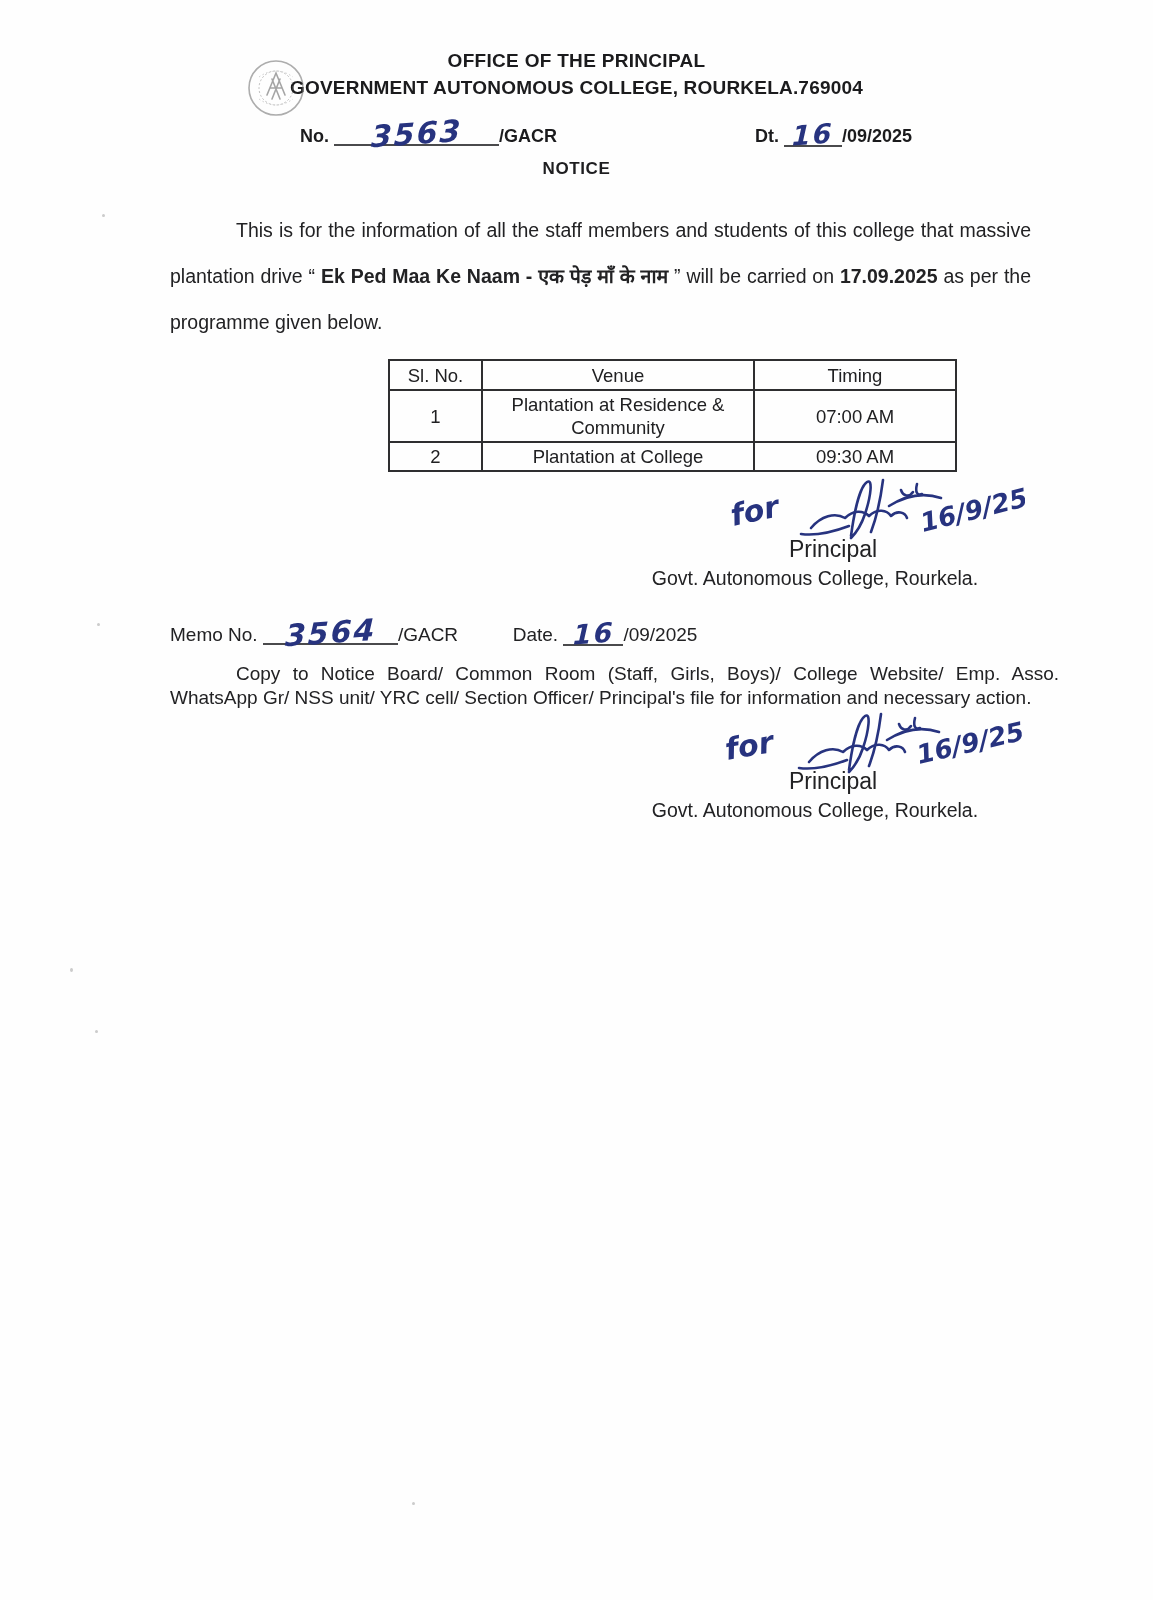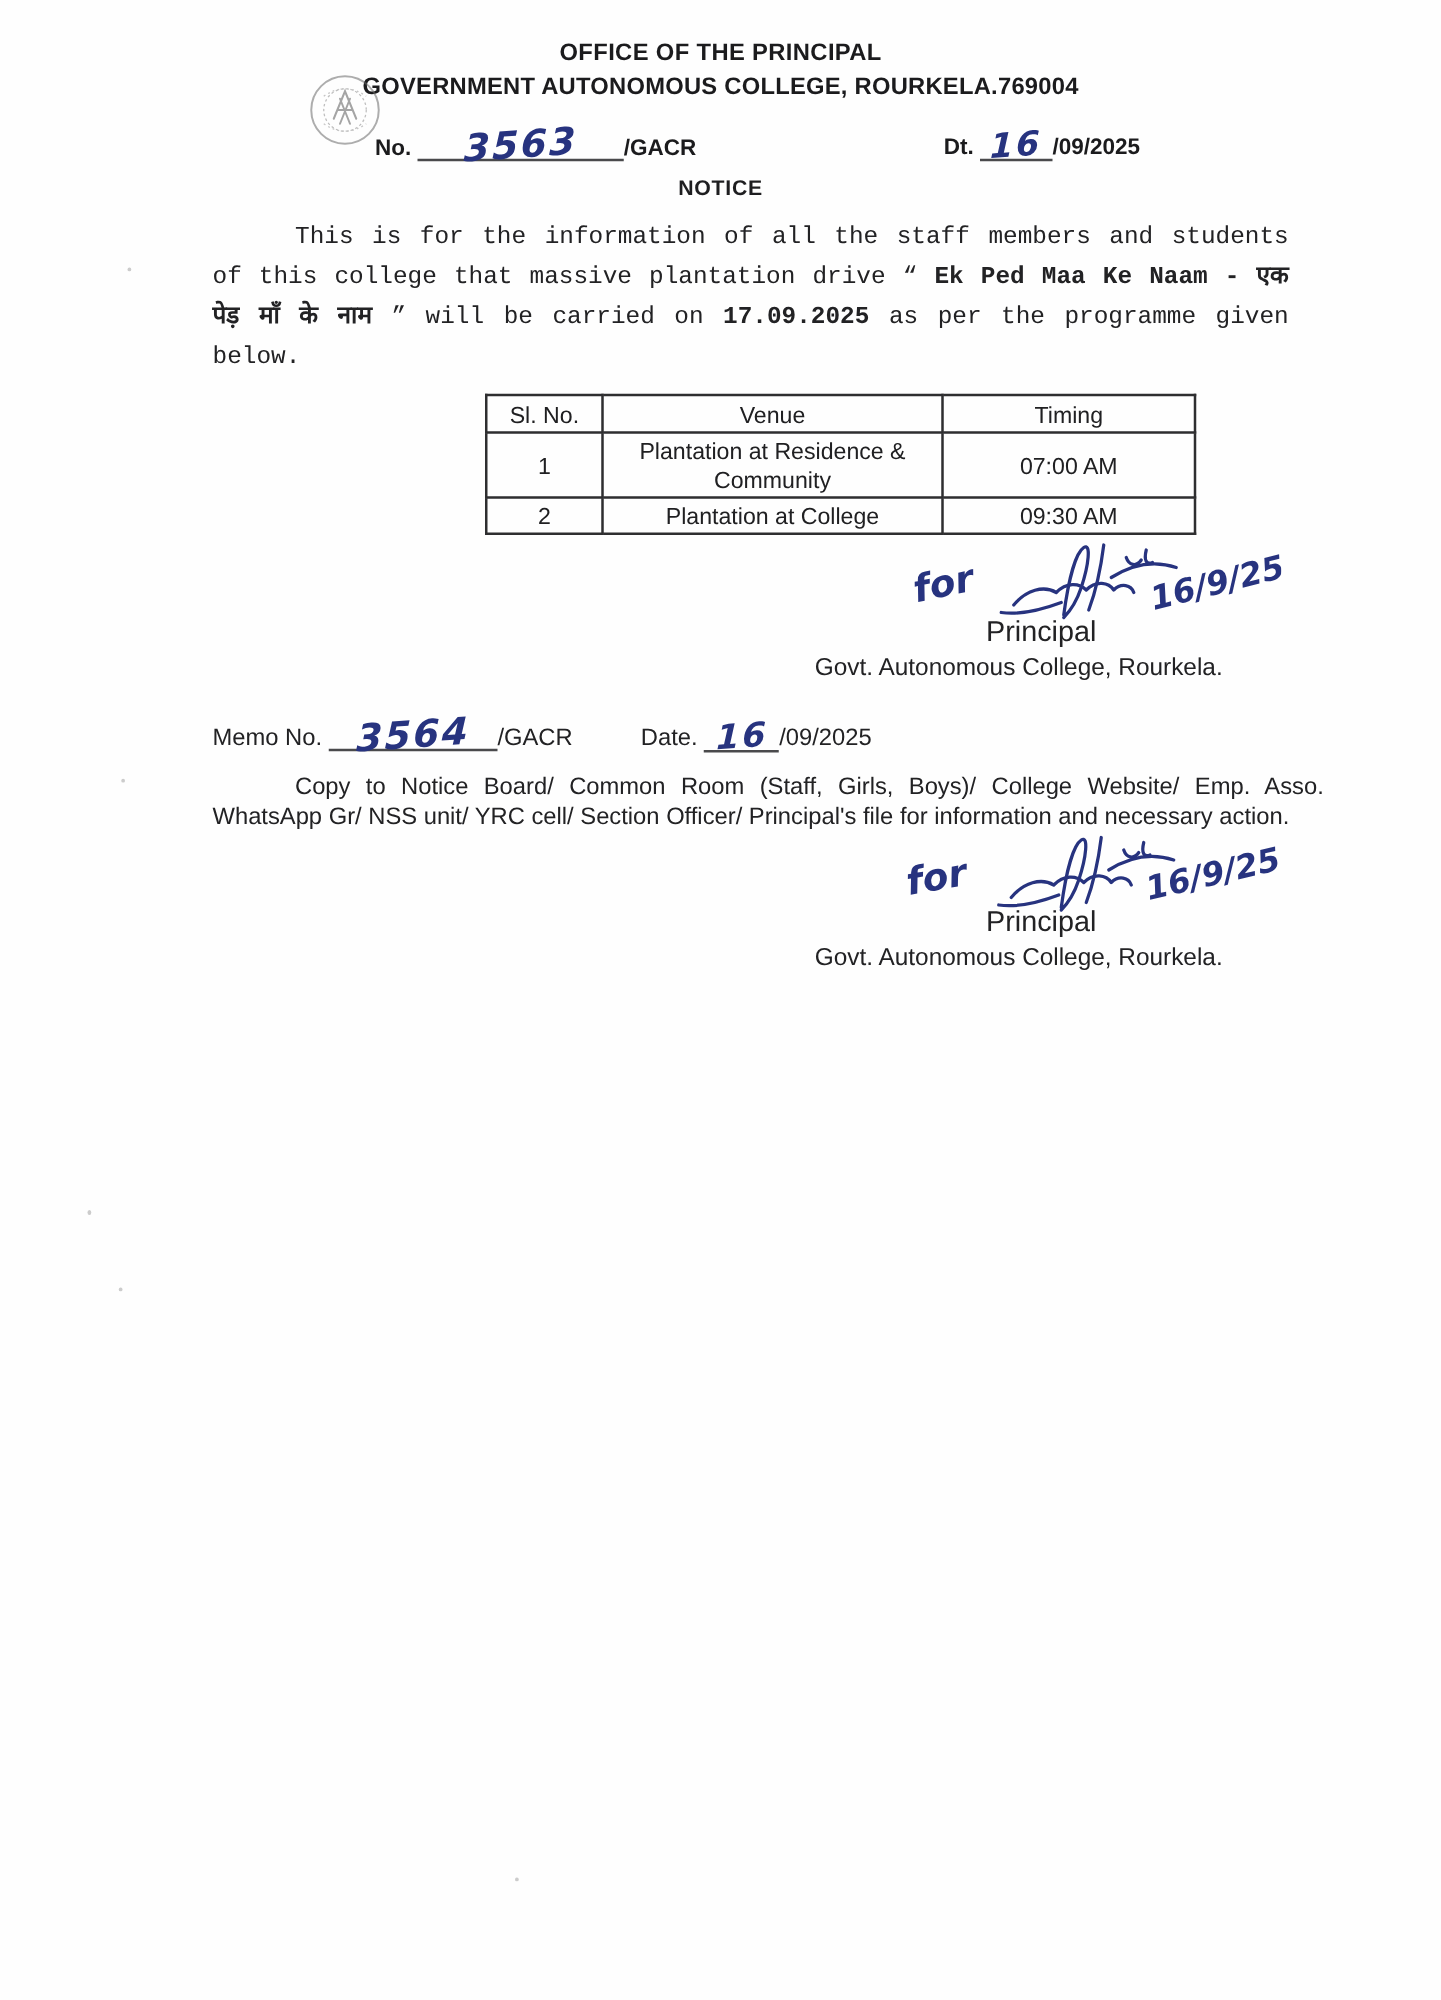--- a/index.html
+++ b/index.html
@@ -20,7 +20,7 @@
 
   
   .hdr-office {
-    padding-top:32px;
+    padding-top:50px;
     text-align:center;
     font-size:19px;
     font-weight:bold;

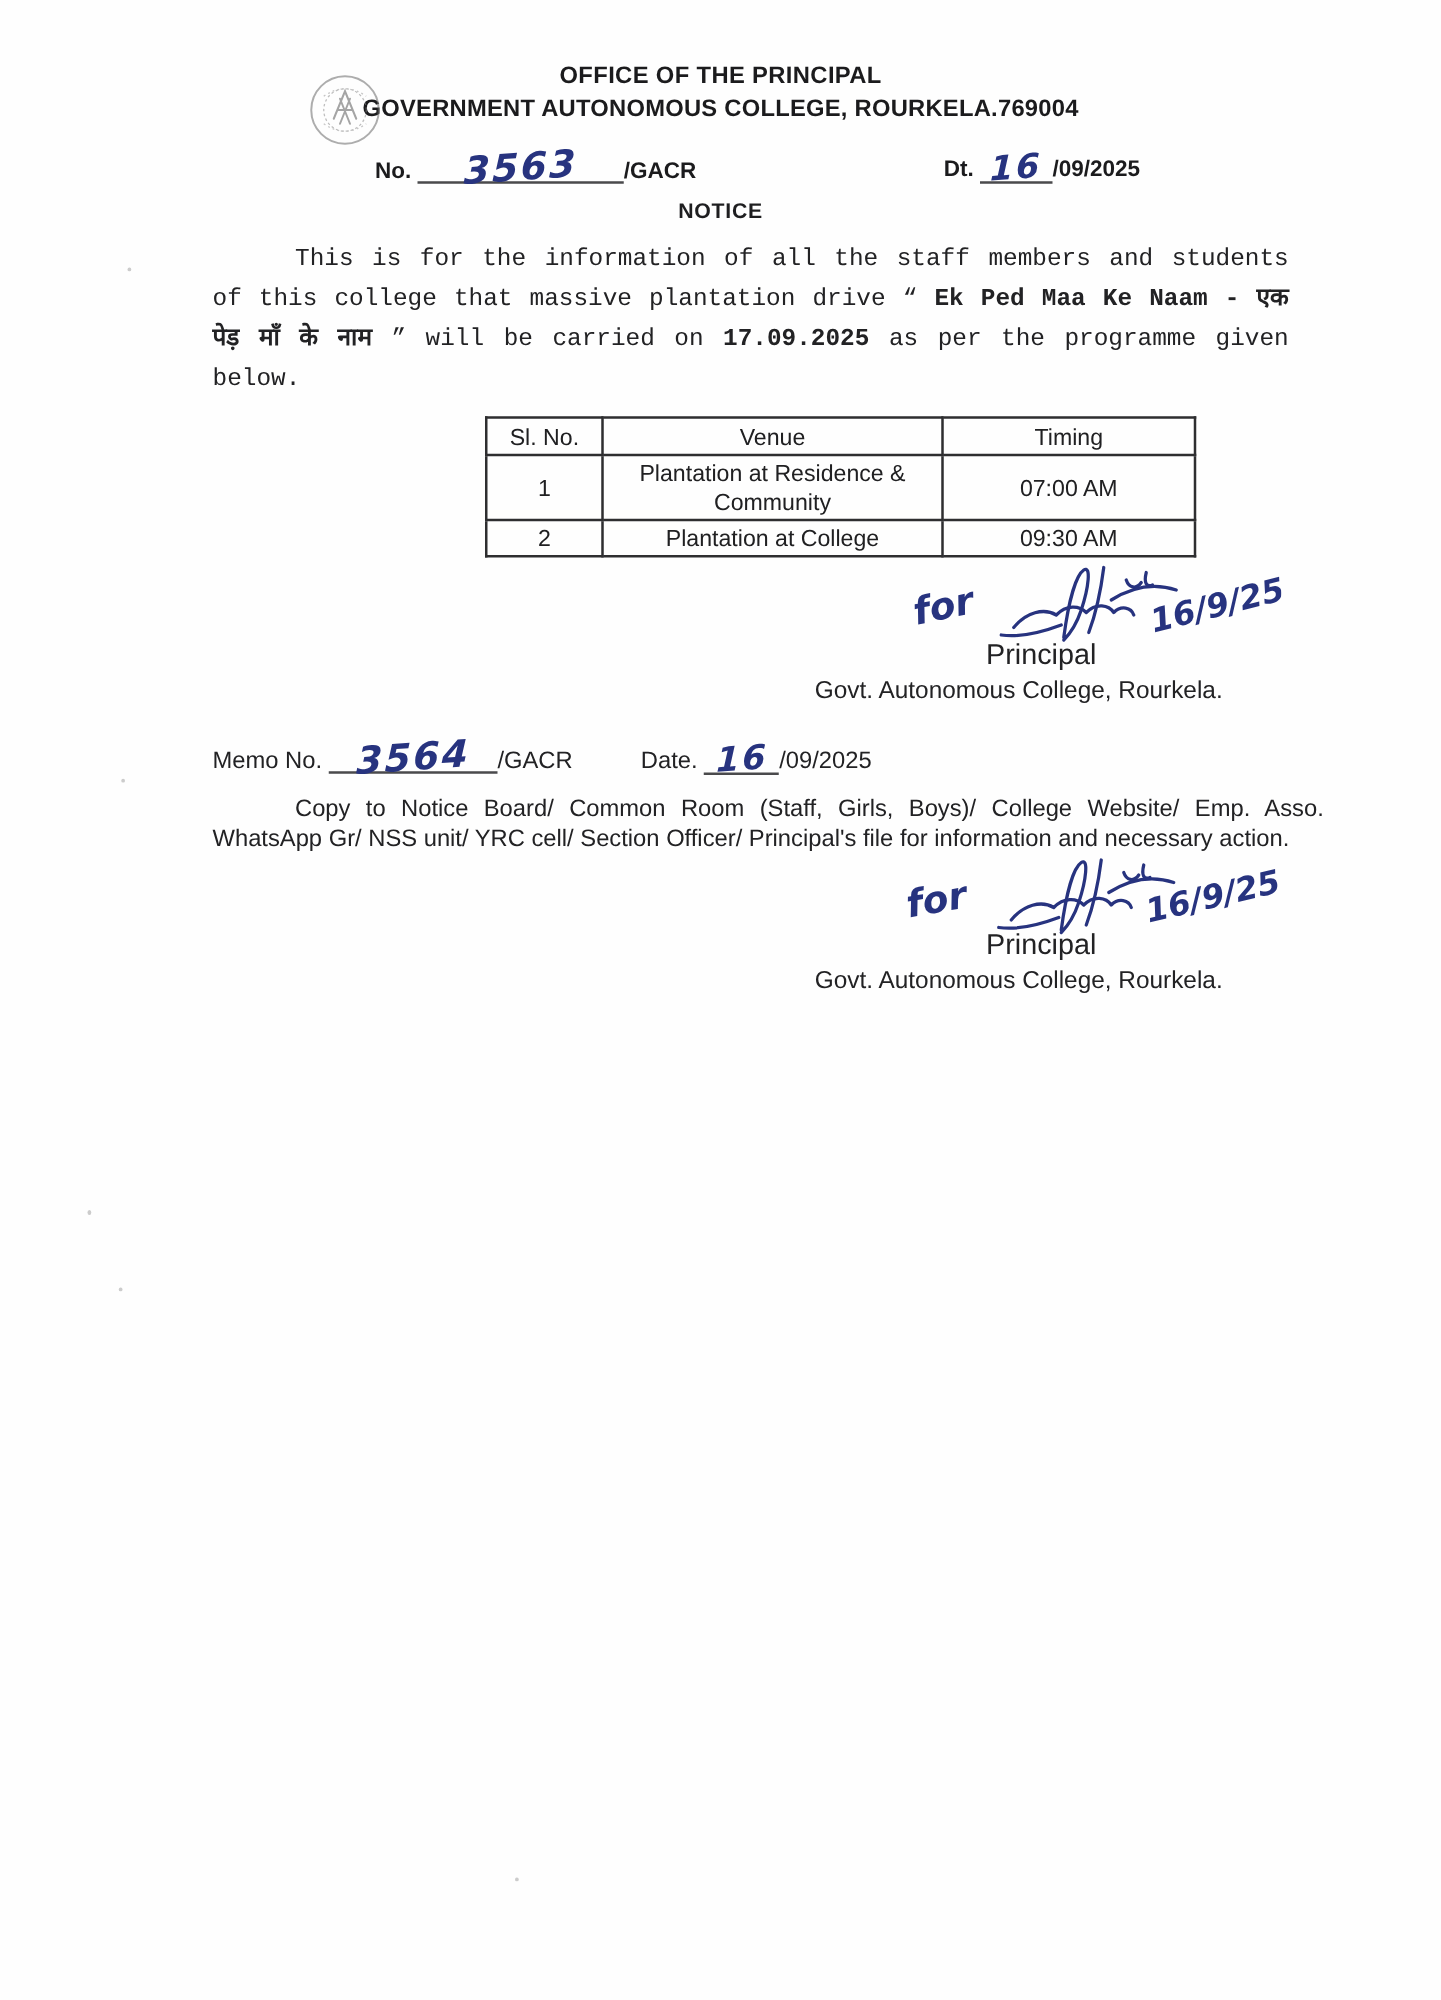--- a/index.html
+++ b/index.html
@@ -99,7 +99,7 @@
     text-indent:66px;
     color:#222224;
   }
-  .para-1 { margin-top:12px; line-height:32px;font-family:Liberation Mono, monospace; }
+  .para-1 { margin-top:28px; line-height:46px; }
   .para-2 { margin-top:30px; line-height:35px; }
   .copy-para { margin-top:16px; line-height:24px; font-size:19px; margin-right:94px; }
   .b { font-weight:bold; }

